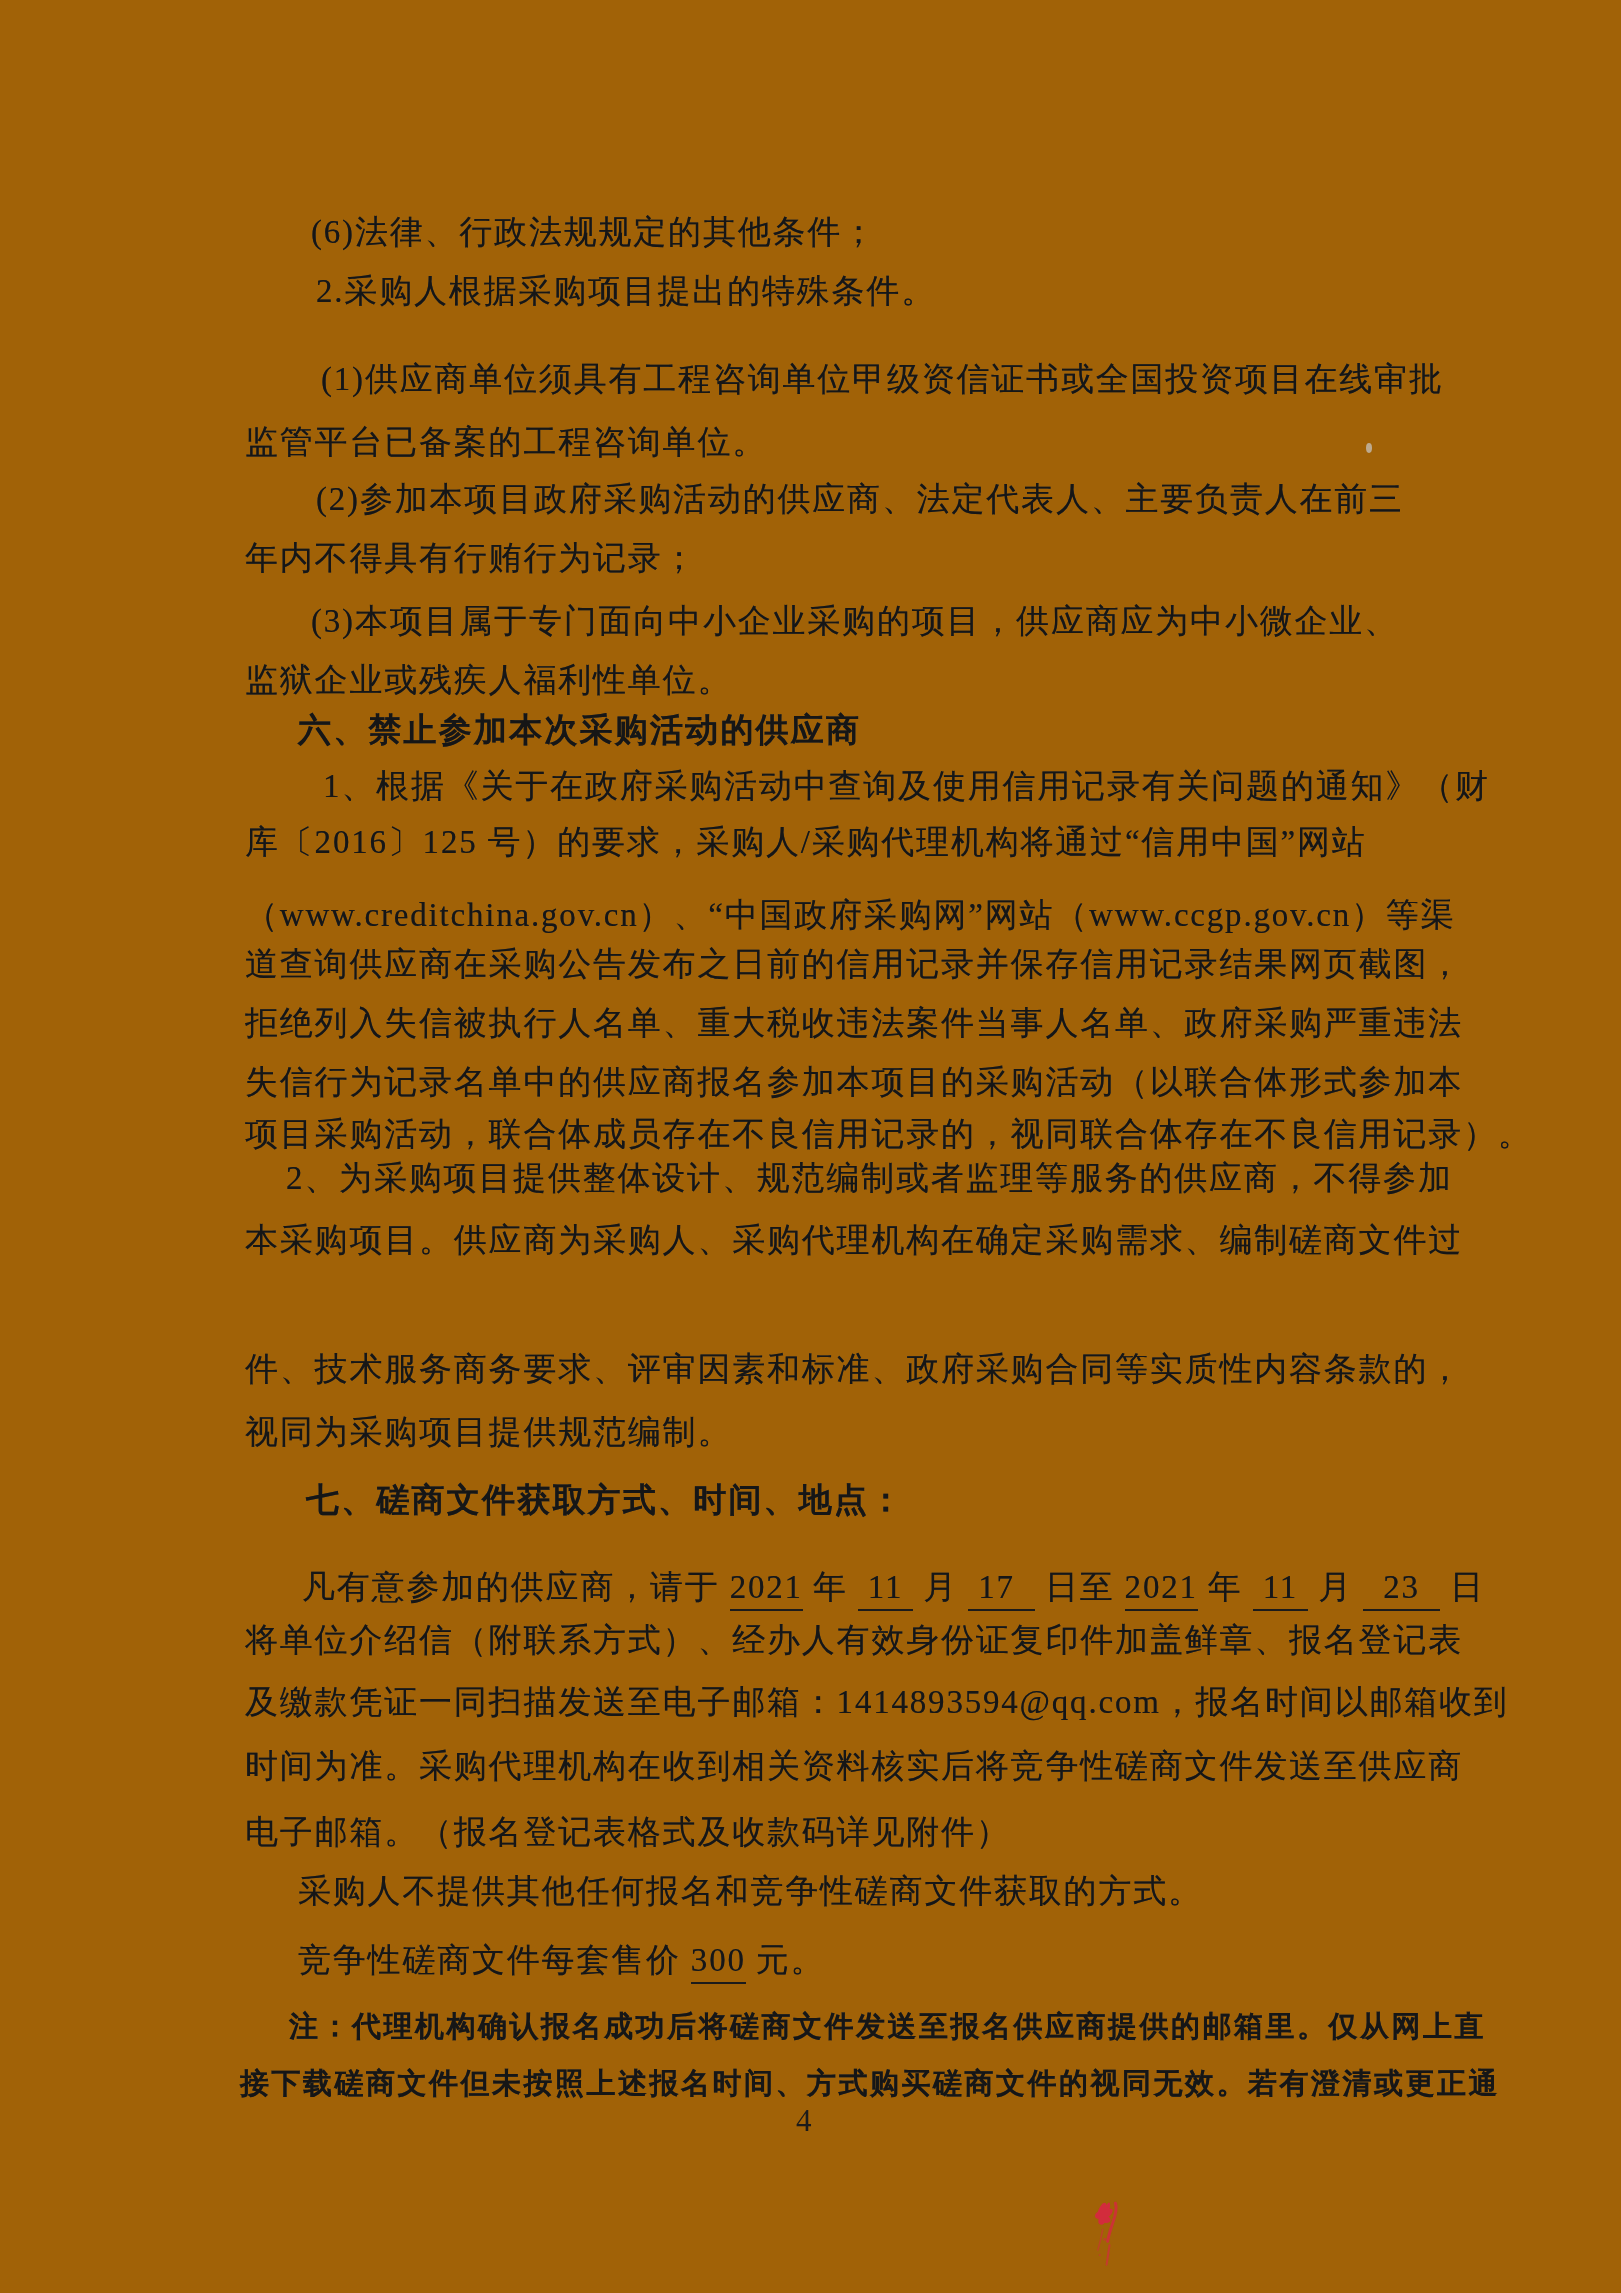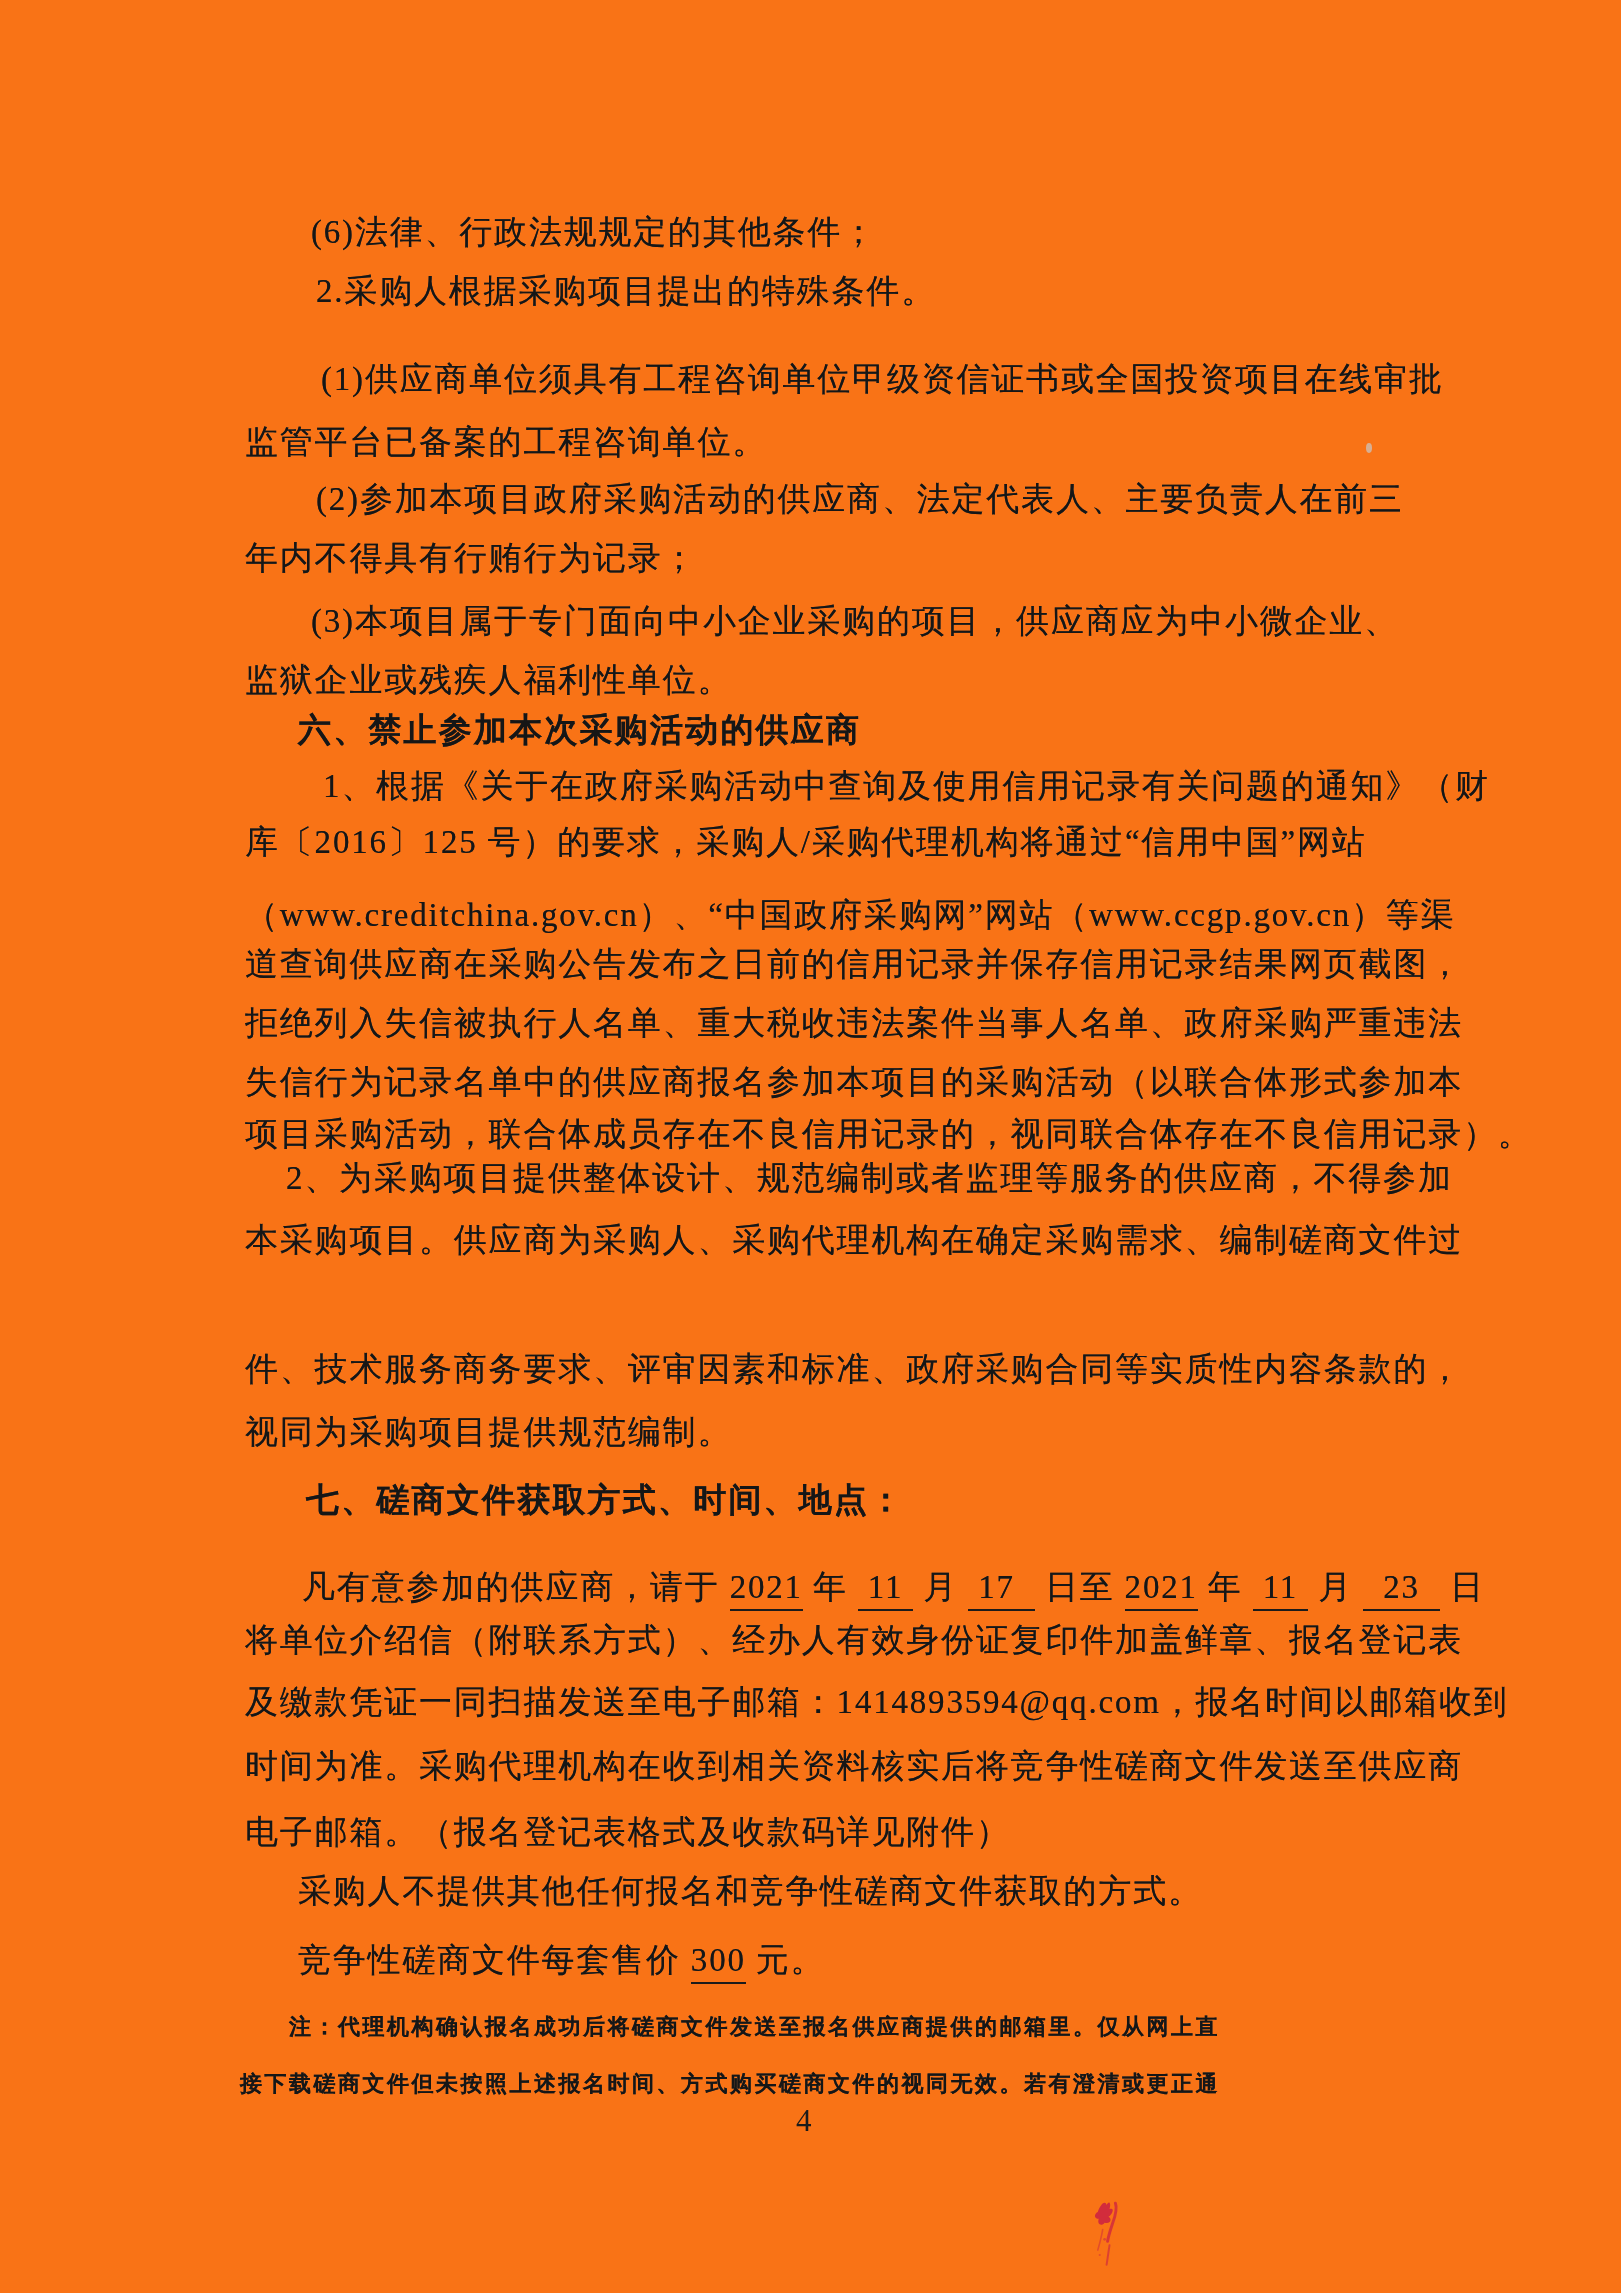--- a/index.html
+++ b/index.html
@@ -12,7 +12,7 @@
     width: 1621px;
     height: 2294px;
     margin: 0 auto;
-    background: #f97316;
+    background: #a16207;
     overflow: hidden;
     font-family: "Liberation Serif", serif;
     color: #161616;

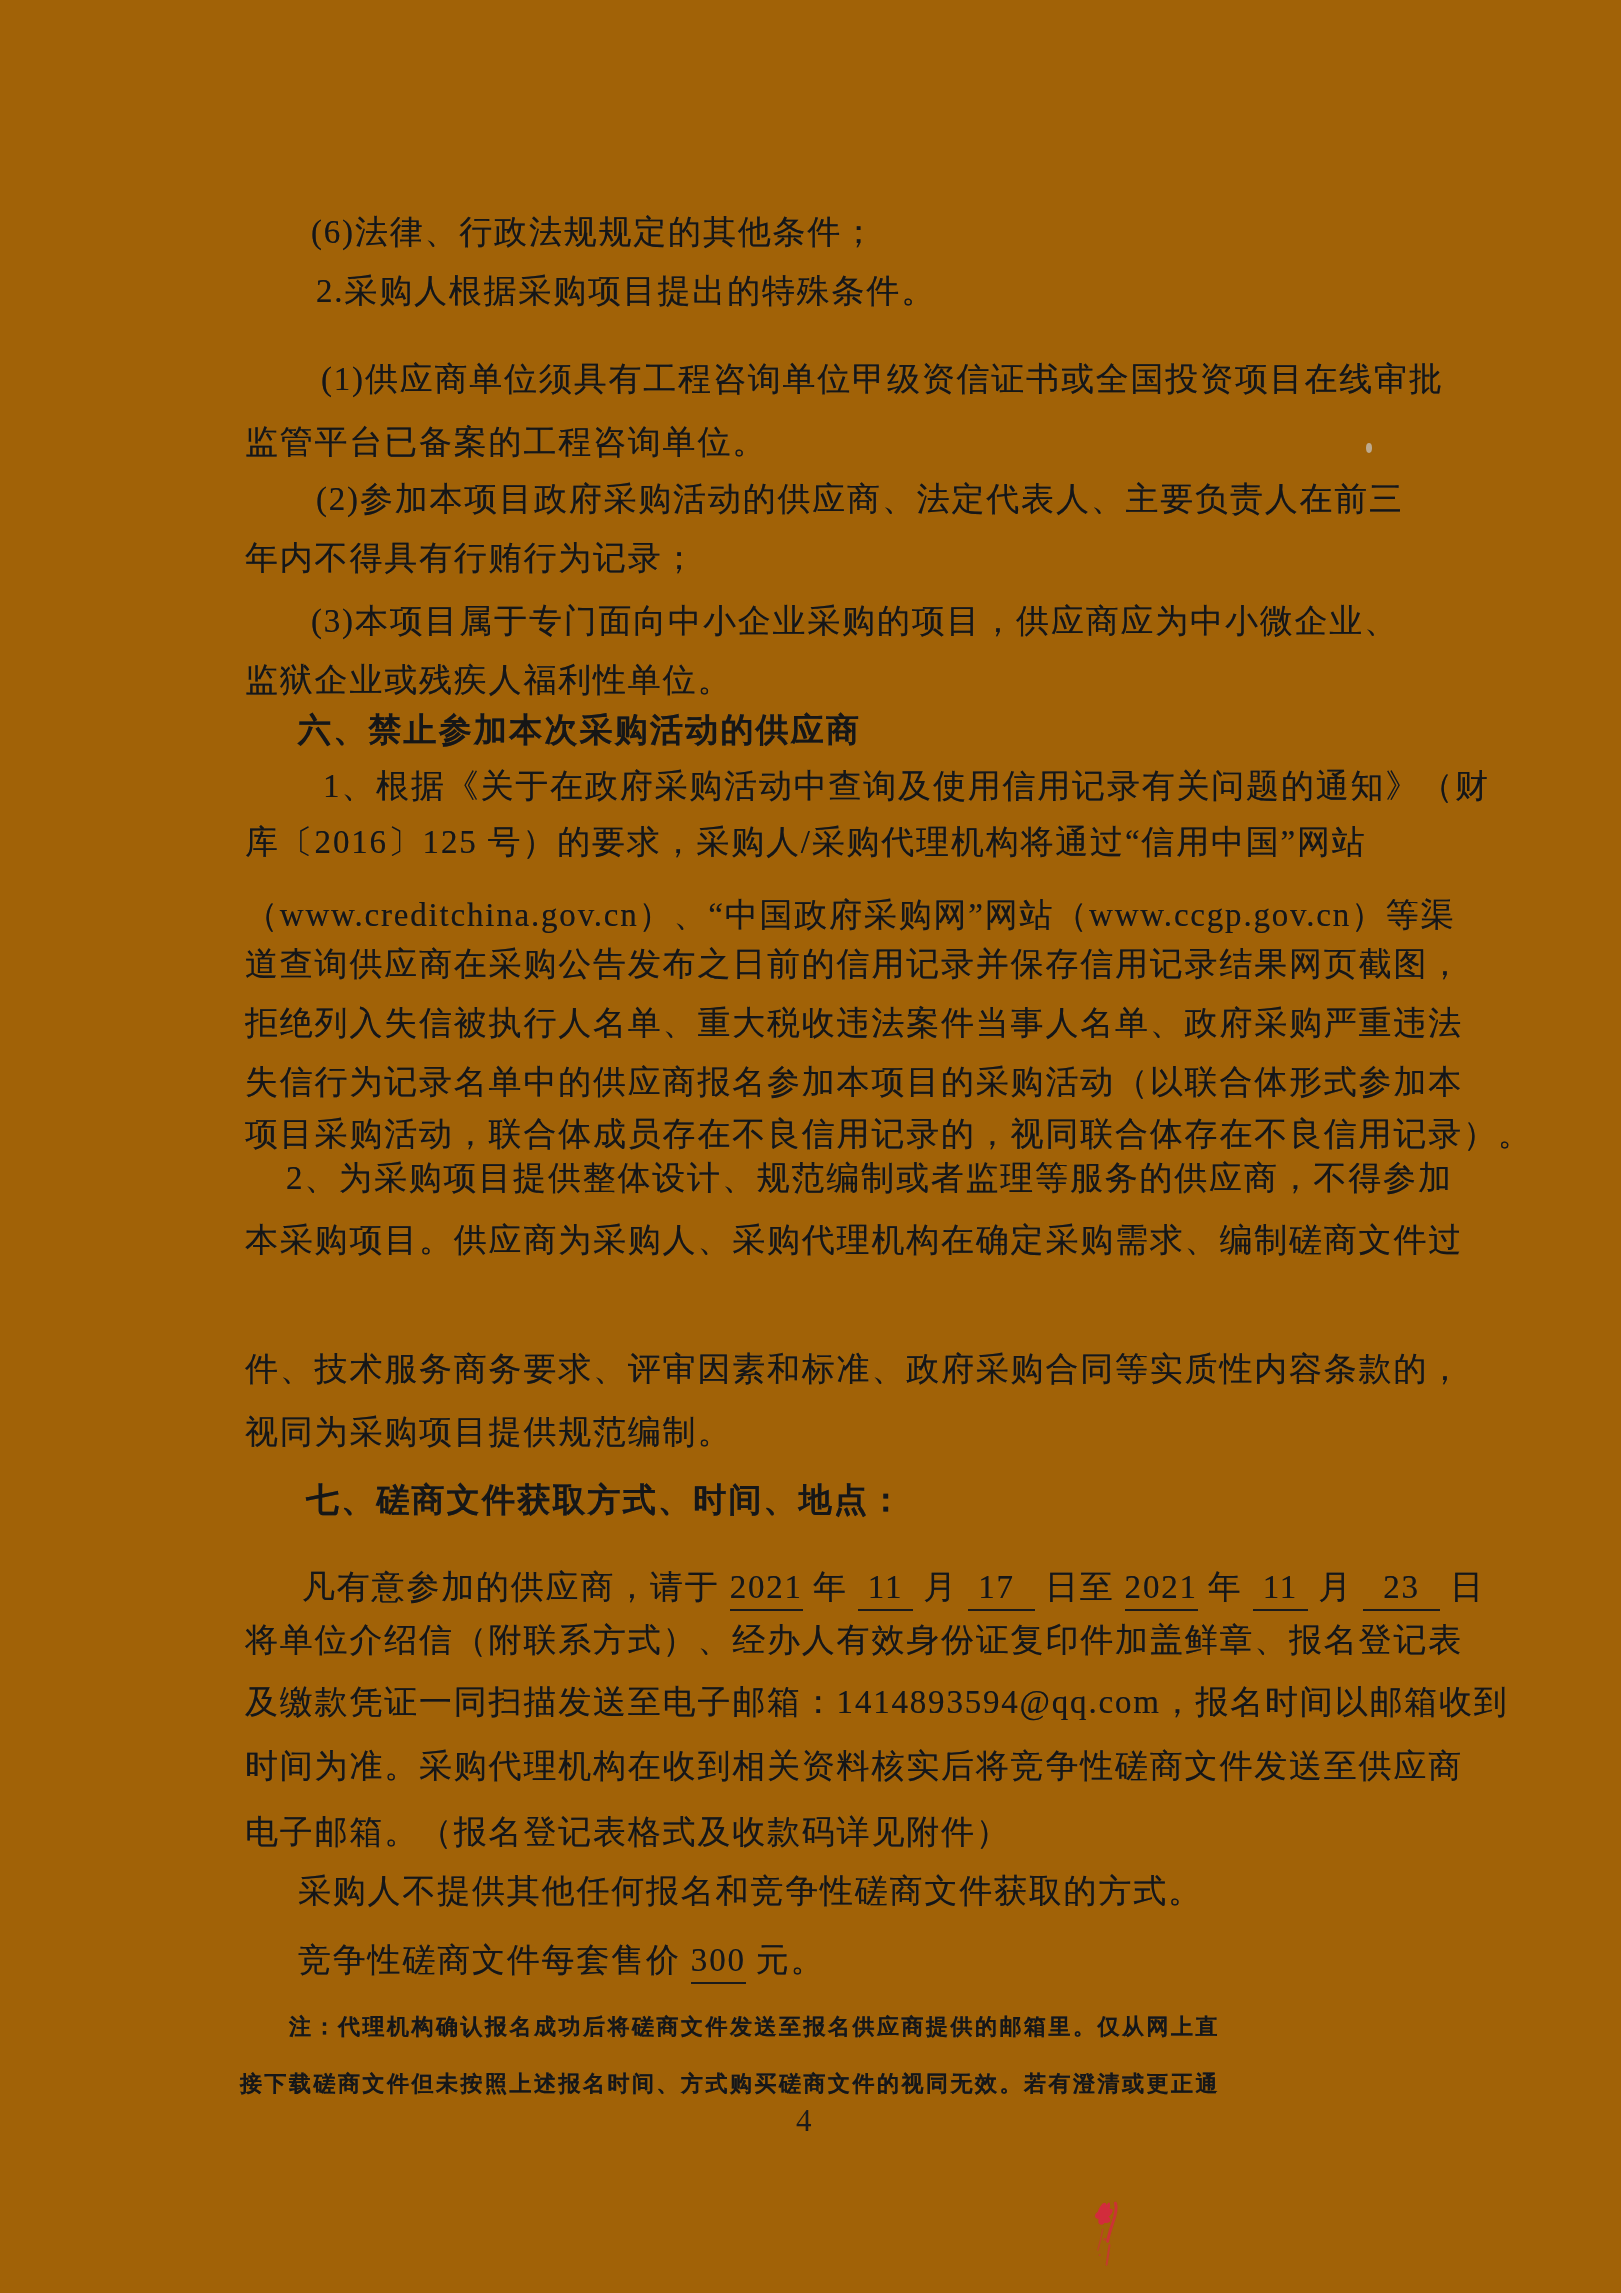--- a/index.html
+++ b/index.html
@@ -35,7 +35,7 @@
   .line.note {
     font-family: "Liberation Sans", sans-serif;
     font-weight: bold;
-    font-size: 22px;
+    font-size: 29px;
     letter-spacing: 2.5px;
   }
   .line .u {

